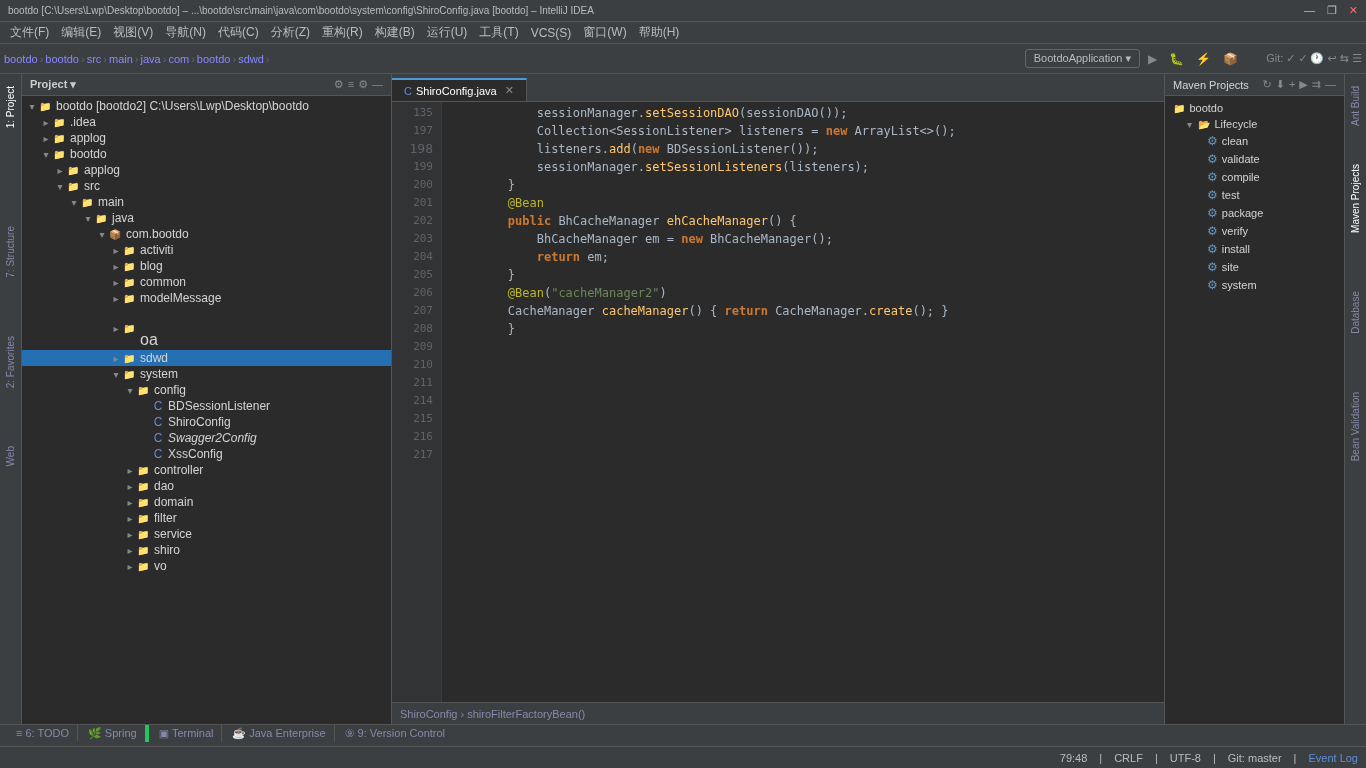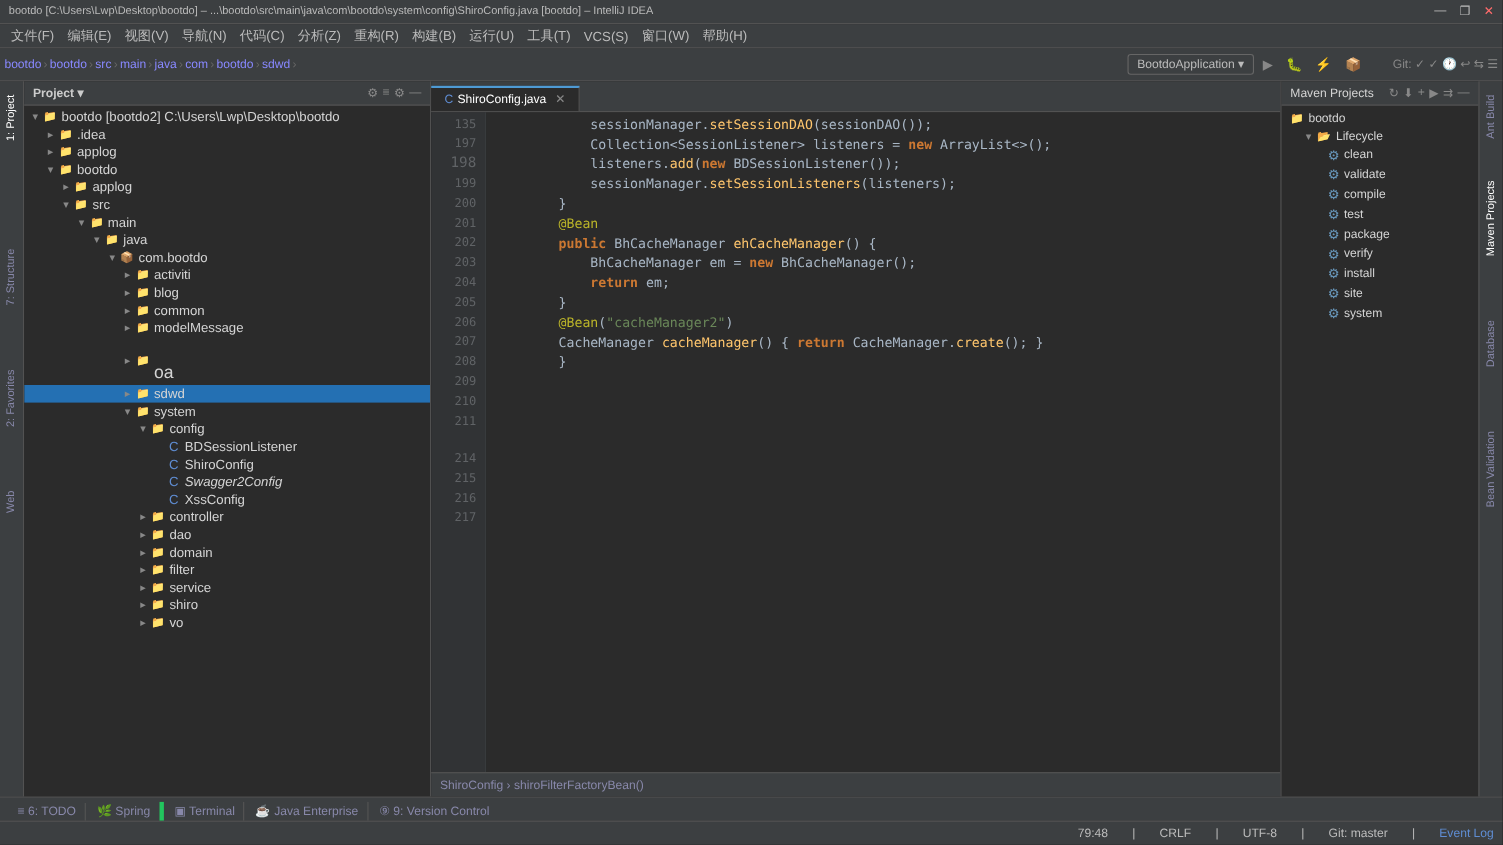--- a/index.html
+++ b/index.html
@@ -314,7 +314,7 @@
           <div style="line-height: 18px; font-size: 11px; color: rgb(96, 99, 102);">209</div>
           <div style="line-height: 18px; font-size: 11px; color: rgb(96, 99, 102);">210</div>
           <div style="line-height: 18px; font-size: 11px; color: rgb(96, 99, 102);">211</div>
-          <div style="line-height: 18px; font-size: 11px; color: rgb(96, 99, 102); margin-top: 16px;">214</div>
+          <div style="line-height: 18px; font-size: 11px; color: rgb(96, 99, 102);">214</div>
           <div style="line-height: 18px; font-size: 11px; color: rgb(96, 99, 102);">215</div>
           <div style="line-height: 18px; font-size: 11px; color: rgb(96, 99, 102);">216</div>
           <div style="line-height: 18px; font-size: 11px; color: rgb(96, 99, 102);">217</div>

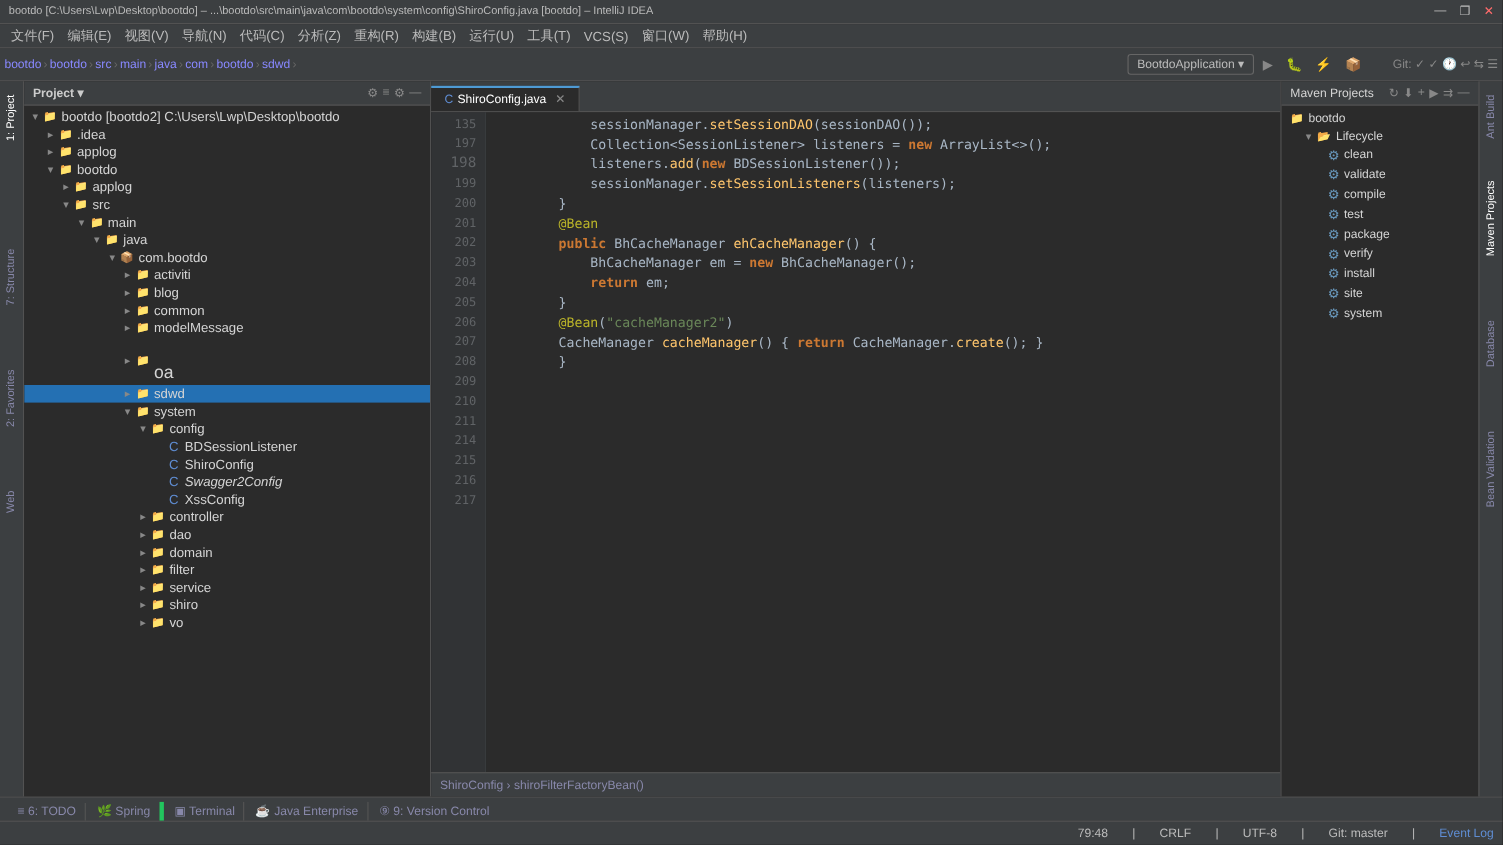--- a/index.html
+++ b/index.html
@@ -424,7 +424,7 @@
   </div>
 </div>
 
-<div id="bottom-bar" style="background:#3c3f41; height:22px; display:flex; align-items:flex-end; padding:0 8px; border-top:1px solid #555; font-size:11px; color:#8888aa; gap:2px;">
+<div id="bottom-bar" style="background:#3c3f41; height:22px; display:flex; align-items:flex-start; padding:0 8px; border-top:1px solid #555; font-size:11px; color:#8888aa; gap:2px;">
   <span style="padding:2px 8px; border-right:1px solid #555; cursor:pointer;">≡ 6: TODO</span>
   <span style="padding:2px 8px; border-right:4px solid #22c55e; cursor:pointer;">🌿 Spring</span>
   <span style="padding:2px 8px; border-right:1px solid #555; cursor:pointer;">▣ Terminal</span>

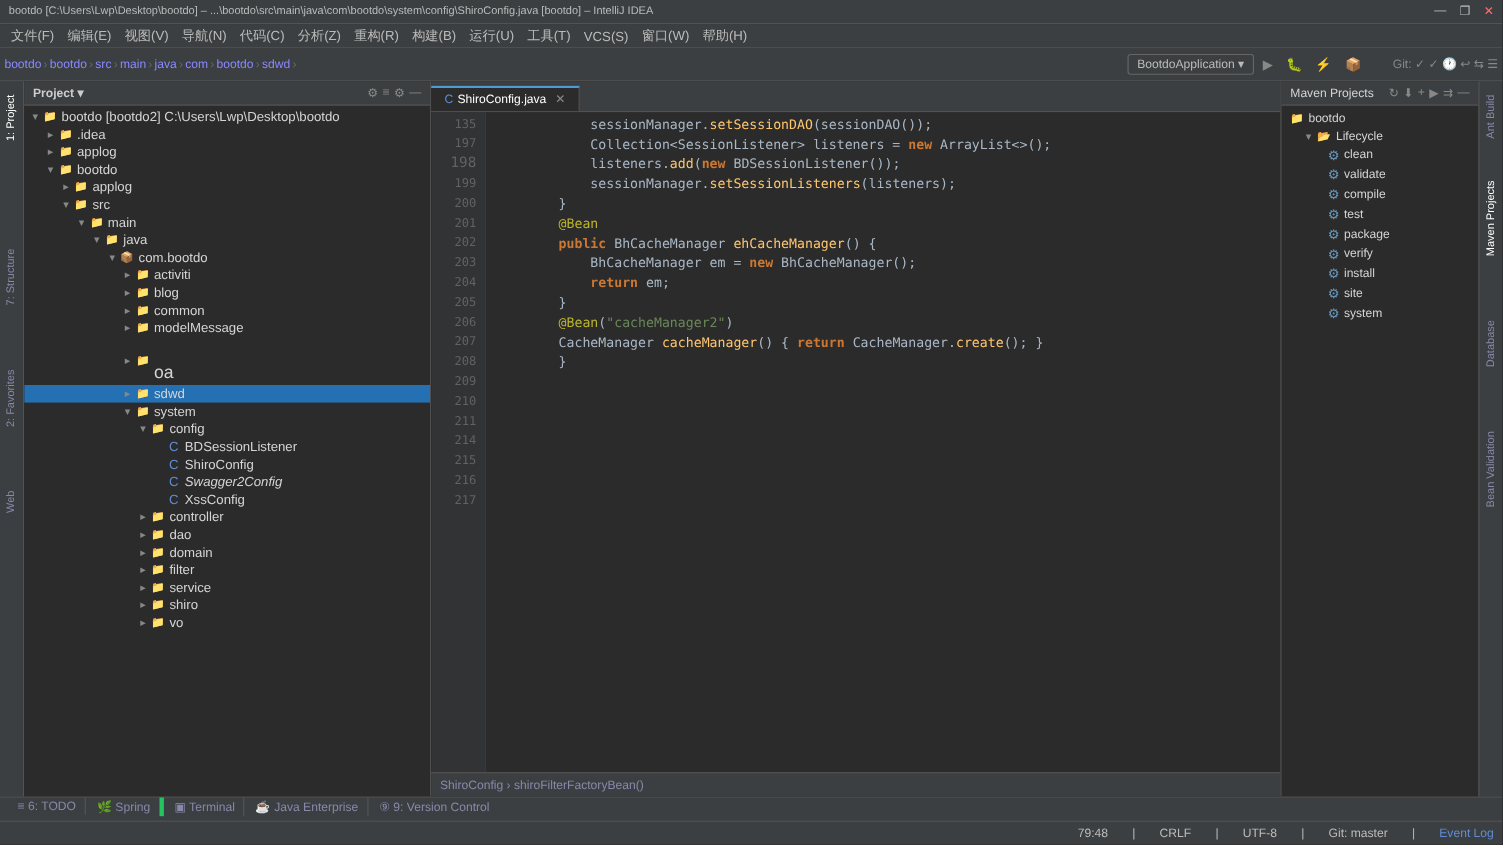--- a/index.html
+++ b/index.html
@@ -432,7 +432,7 @@
   <span style="padding:2px 8px; cursor:pointer;">⑨ 9: Version Control</span>
 </div>
 
-<div id="status-bar" style="background:#3c3f41; height:22px; display:flex; align-items:center; padding:0 8px; font-size:11px; color:#bbbbbb; border-top:1px solid #555; justify-content:flex-end; gap:22px;">
+<div id="status-bar" style="background:#3c3f41; height:22px; display:flex; align-items:center; padding:0 8px; font-size:11px; color:#bbbbbb; border-top:1px solid #555; justify-content:flex-end; gap:12px;">
   <span style="cursor:pointer;">79:48</span>
   <span>|</span>
   <span style="cursor:pointer;">CRLF</span>

